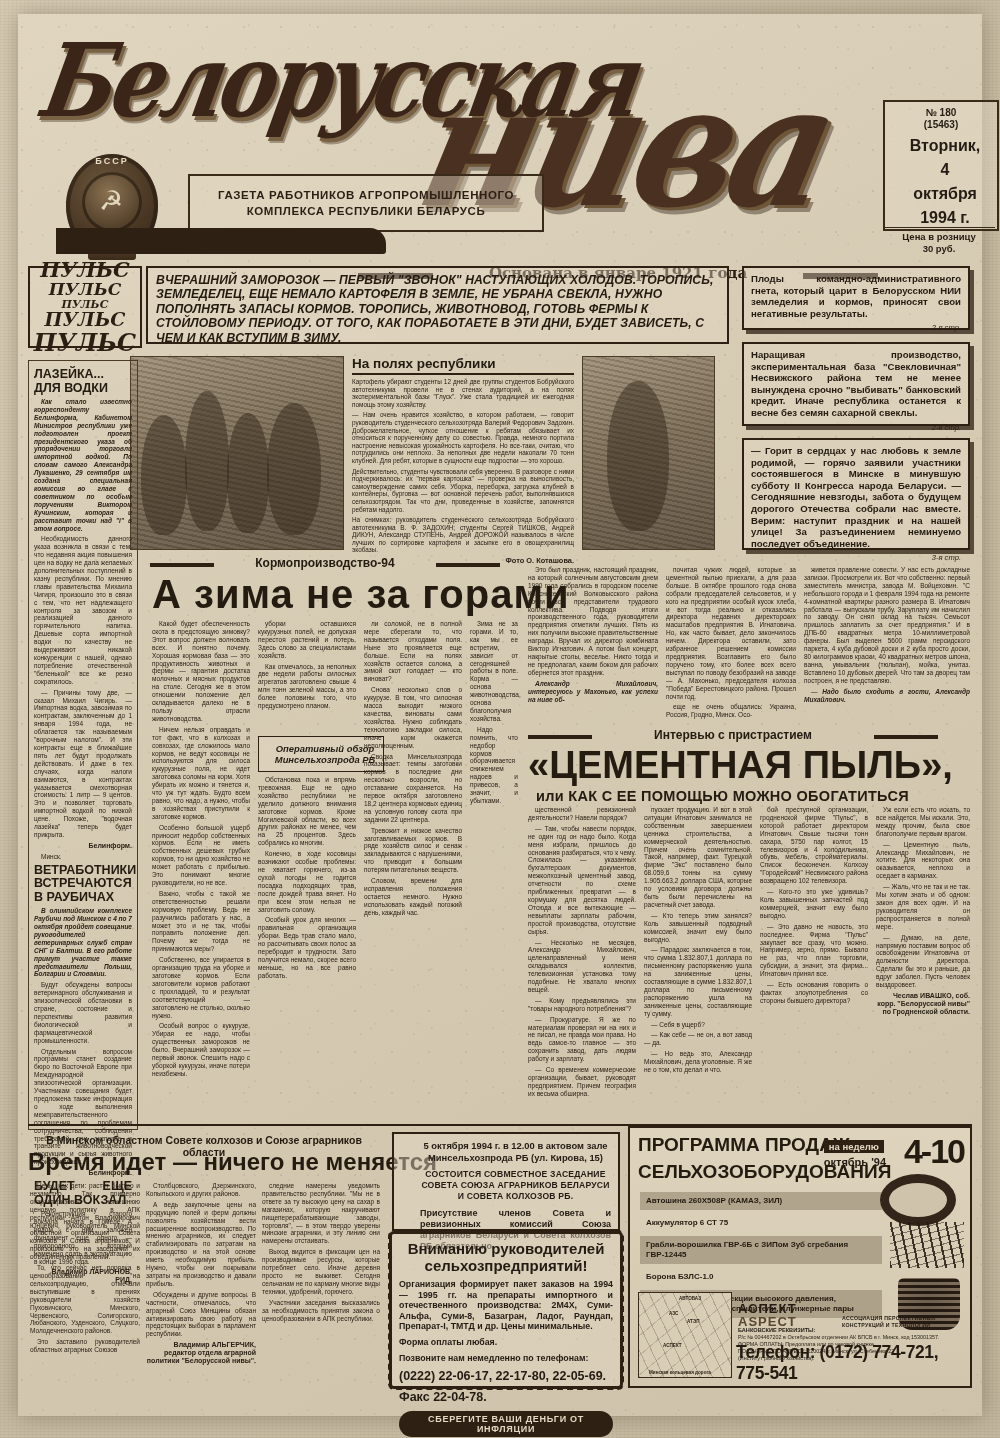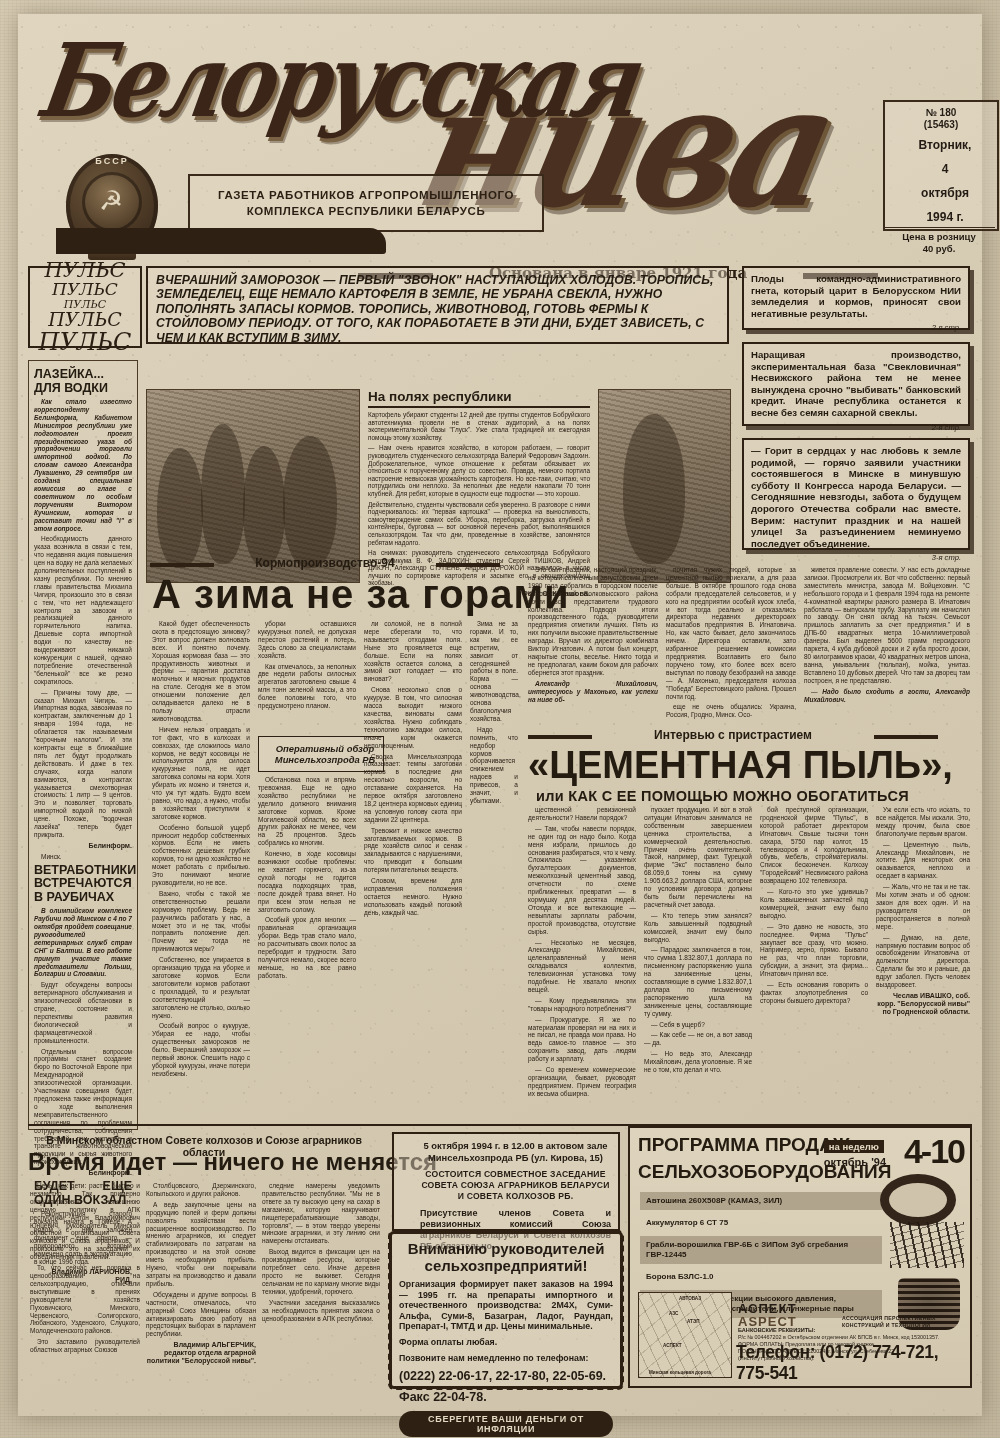--- a/index.html
+++ b/index.html
@@ -104,7 +104,7 @@
     background:rgba(228,218,198,.5);
   }
   .issue-box .num{font-size:10px;font-weight:bold;line-height:12px;}
-  .issue-box .dayline{font-size:12px;font-weight:bold;line-height:19px;margin-top:5px;padding-left:8px;}
+  .issue-box .dayline{font-size:16px;font-weight:bold;line-height:19px;margin-top:5px;padding-left:8px;}
   .price-line{
     position:absolute;left:855px;top:205px;width:112px;text-align:center;
     font-size:9.5px;font-weight:bold;line-height:12px;

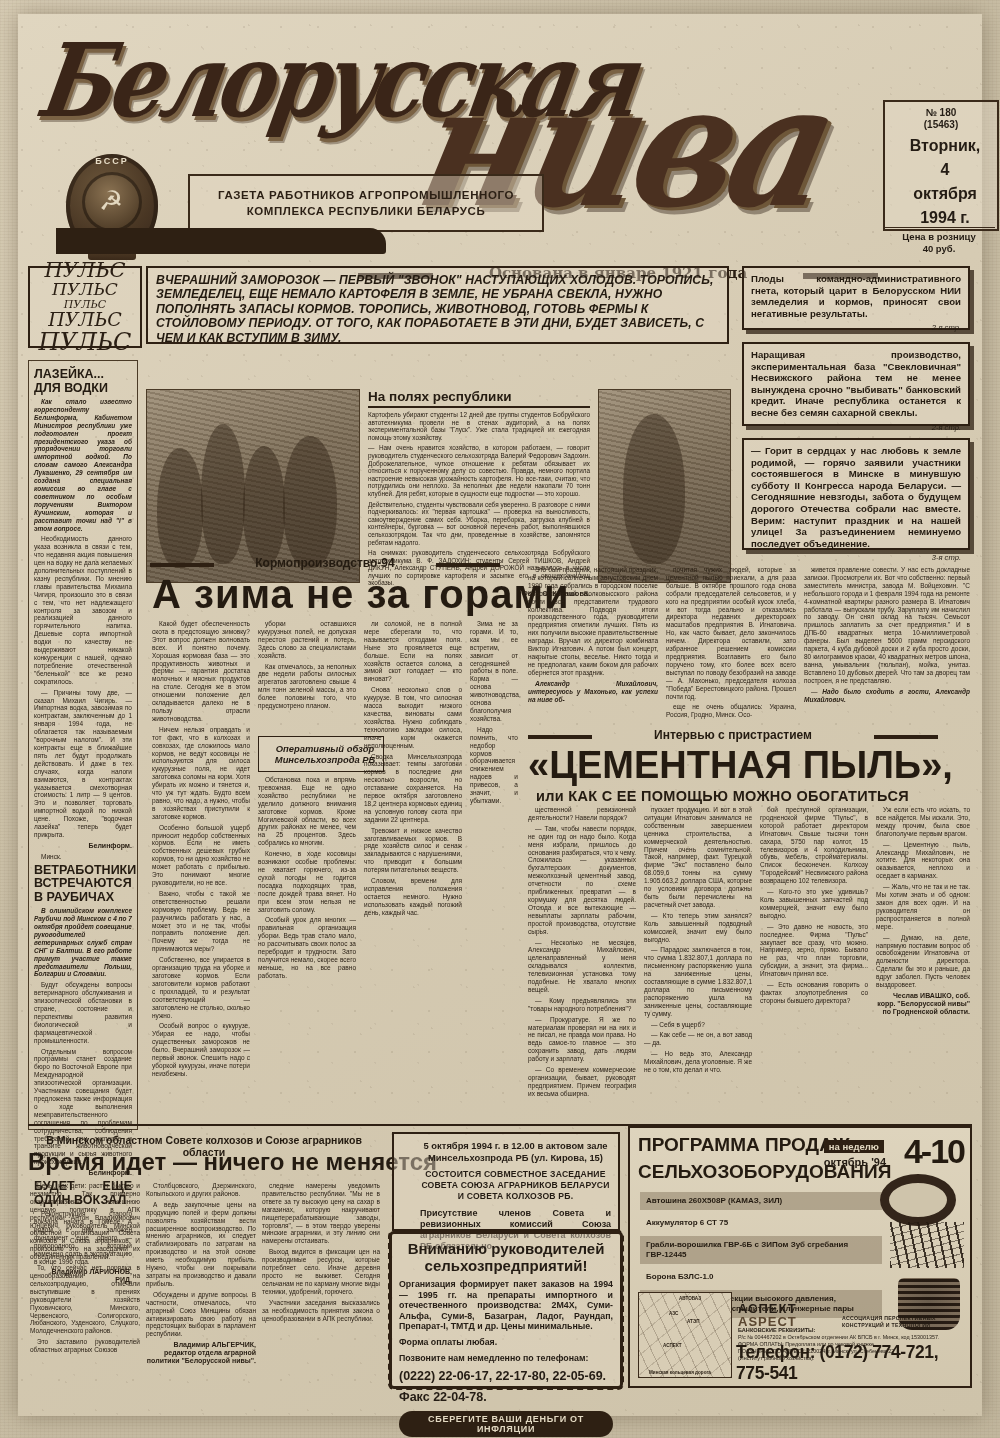--- a/index.html
+++ b/index.html
@@ -379,7 +379,7 @@
     </div>
     <div class="price-line">
       <div>Цена в розницу</div>
-      <div>40 руб.</div>
+      <div>30 руб.</div>
     </div>
 
     <div class="swoosh"></div>

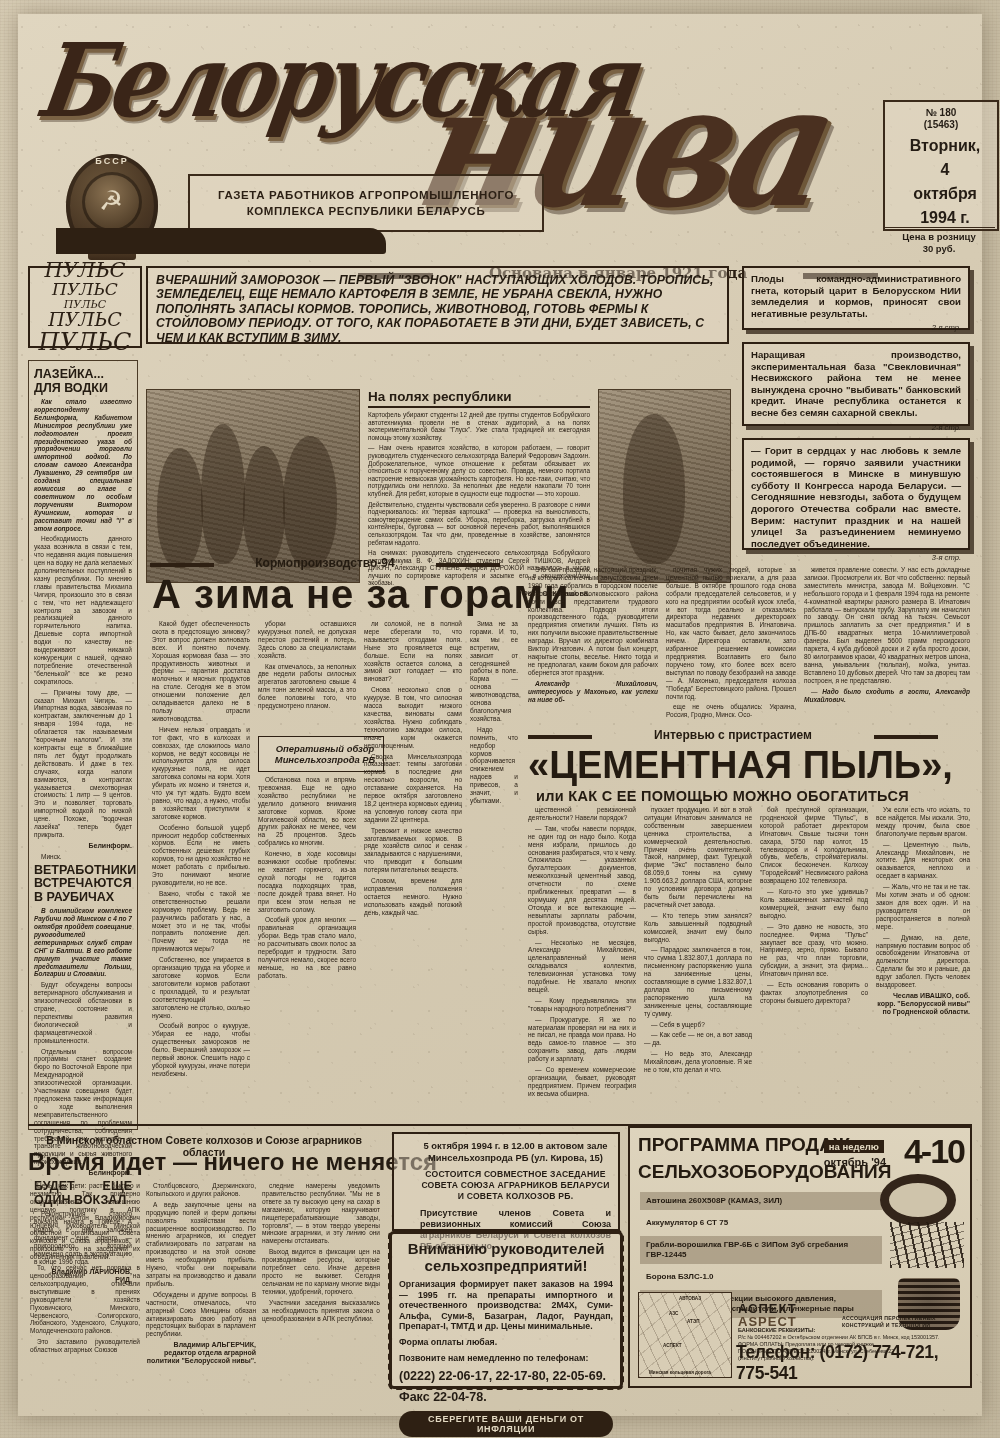--- a/index.html
+++ b/index.html
@@ -130,7 +130,7 @@
     position:absolute;left:28px;top:266px;width:110px;height:78px;
     border:2px solid #2e2013;
     display:flex;flex-direction:column;align-items:center;justify-content:center;
-    font-family:"DejaVu Serif", serif;font-style:italic;font-weight:normal;color:#2b1f14;
+    font-family:"DejaVu Serif", serif;font-style:italic;font-weight:bold;color:#2b1f14;
     background:rgba(226,216,196,.4);
   }
   .pulse-box i{font-style:italic;display:block;line-height:1.05;}

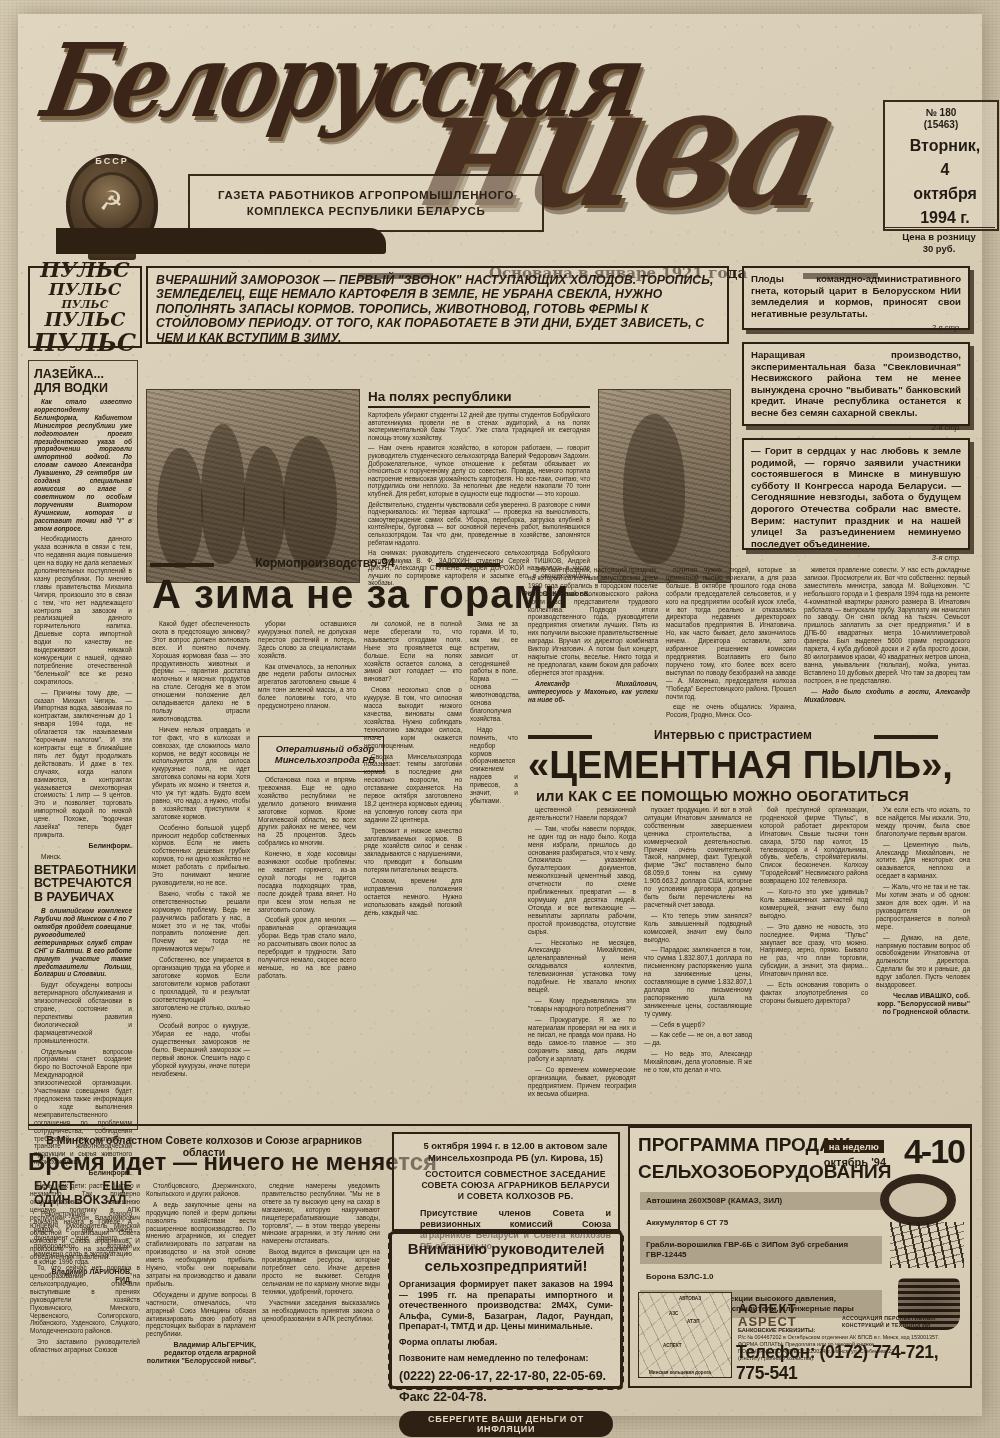--- a/index.html
+++ b/index.html
@@ -160,7 +160,7 @@
   #teaser2{top:438px;height:112px;}
 
   
-  .photo-strip{position:absolute;left:146px;top:356px;width:493px;height:192px;margin-top:33px;}
+  .photo-strip{position:absolute;left:130px;top:356px;width:493px;height:192px;}
   .ph{position:absolute;top:0;height:192px;
     background:
       repeating-linear-gradient(12deg, rgba(40,28,16,.16) 0 2px, rgba(255,255,255,.05) 2px 5px),

